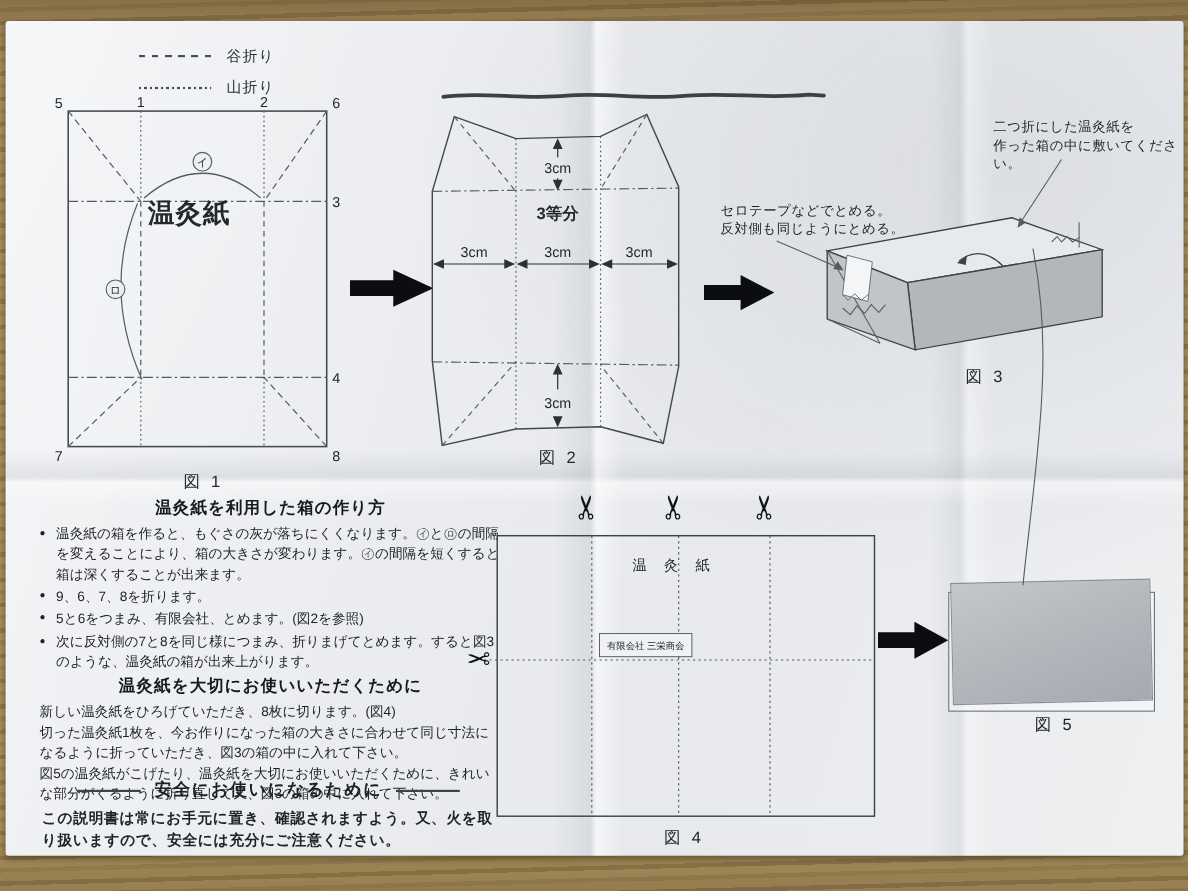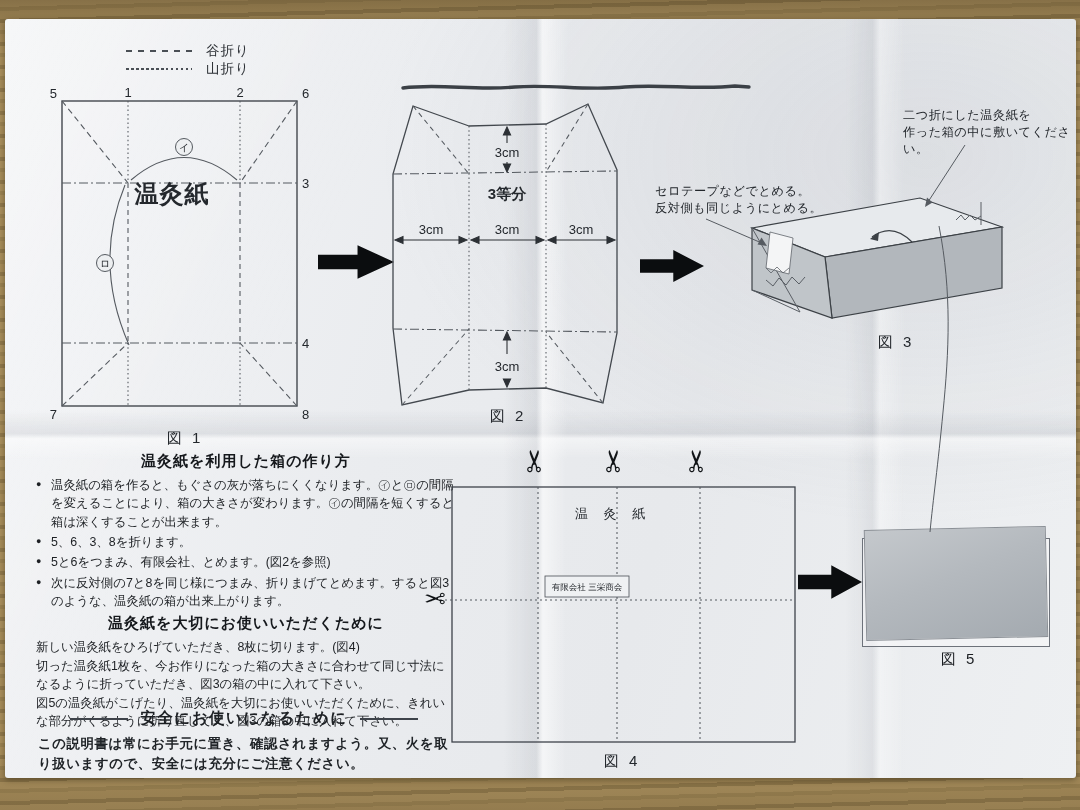--- a/index.html
+++ b/index.html
@@ -69,7 +69,7 @@
       <span class="dash-sample"></span>
       <span class="legend-label">谷折り</span>
     </div>
-    <div class="legend-row" style="">
+    <div class="legend-row" style="margin-top:11px;">
       <span class="dot-sample"></span>
       <span class="legend-label">山折り</span>
     </div>

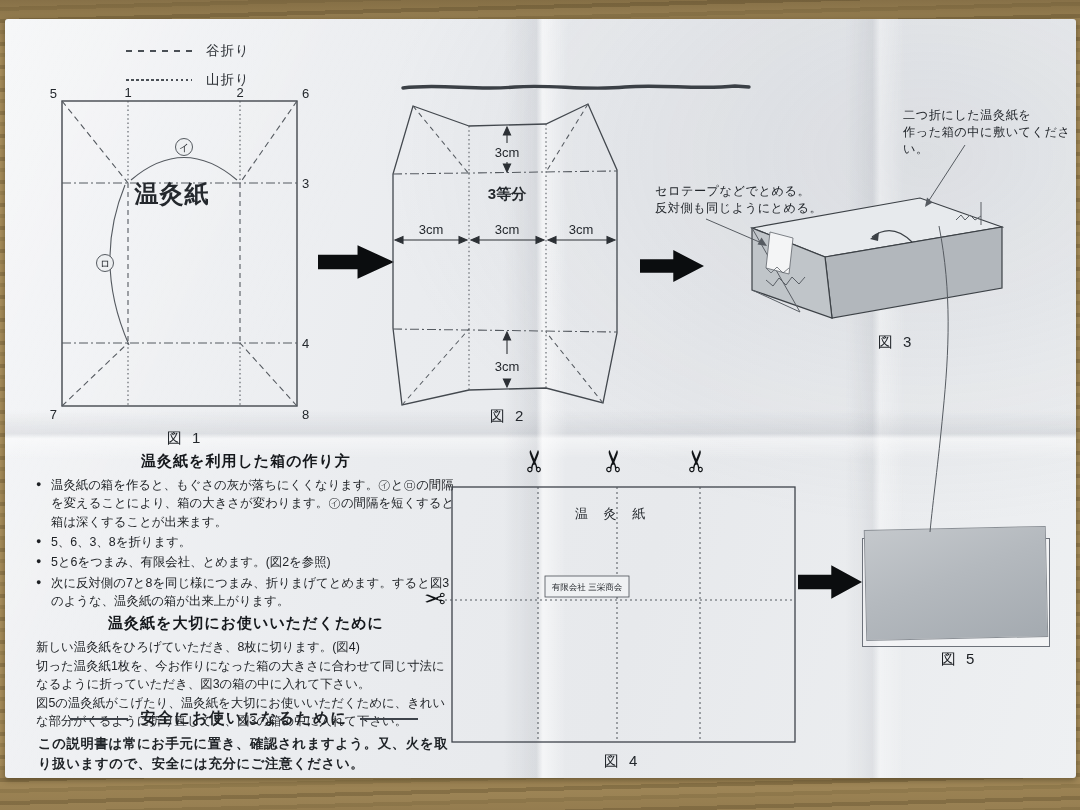--- a/index.html
+++ b/index.html
@@ -204,7 +204,7 @@
     <p class="block-heading">温灸紙を利用した箱の作り方</p>
     <ul class="bullets">
       <li>温灸紙の箱を作ると、もぐさの灰が落ちにくくなります。㋑と㋺の間隔を変えることにより、箱の大きさが変わります。㋑の間隔を短くすると箱は深くすることが出来ます。</li>
-      <li>5、6、3、8を折ります。</li>
+      <li>9、6、7、8を折ります。</li>
       <li>5と6をつまみ、有限会社、とめます。(図2を参照)</li>
       <li>次に反対側の7と8を同じ様につまみ、折りまげてとめます。すると図3のような、温灸紙の箱が出来上がります。</li>
     </ul>

